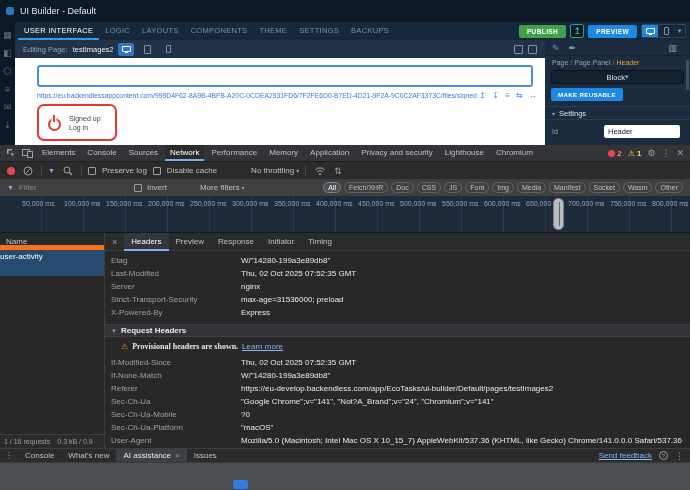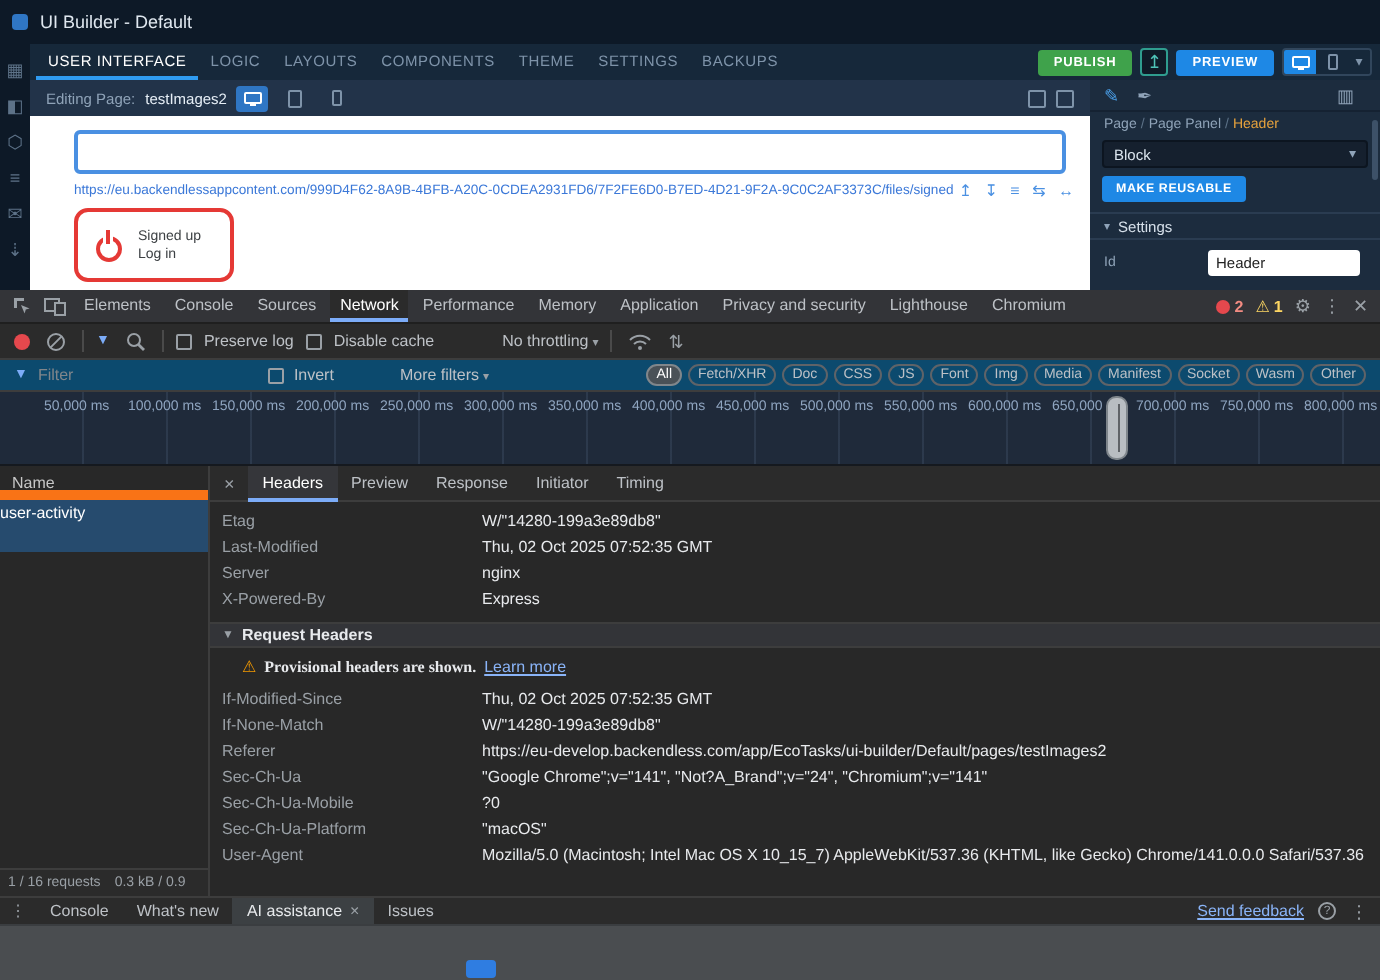--- a/index.html
+++ b/index.html
@@ -72,7 +72,7 @@
   .breadcrumb .sep { margin:0 2px; color:#5d7288; }
   .crumb-cur { color:#e8a33d; }
   .block-field { height:14px; margin:2px 6px 4px 6px; background:#15202e; border:1px solid #0c1520; border-radius:2px;
-                 display:flex; align-items:center; justify-content:space-between; padding:0 5px;
+                 display:flex; align-items:center; justify-content:center; padding:0 5px;
                  font-size:7.5px; color:#dbe5ee; }
   .block-field .chev { color:#8fa3b8; font-size:7px; }
   .btn-reusable { display:block; margin-left:6px; background:#1e88e5; color:#fff; border:none; border-radius:2px;

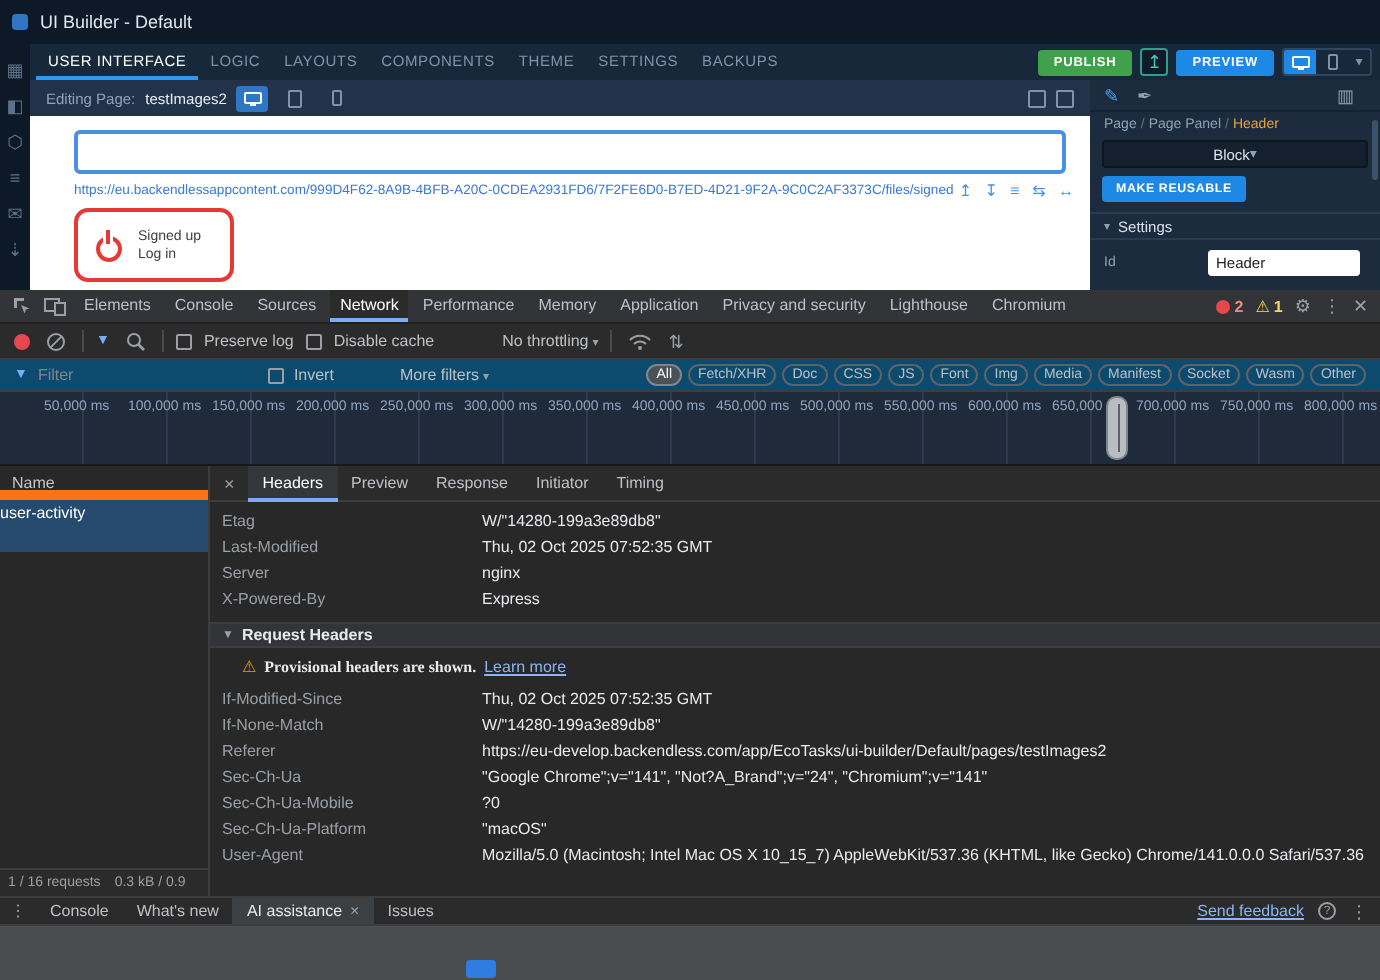--- a/index.html
+++ b/index.html
@@ -109,7 +109,7 @@
   .throttle { display:flex; align-items:center; gap:2px; font-size:8px; color:#bdc1c6;margin-left:28px; }
   .throttle .chev { font-size:6px; color:#9aa0a6; }
 
-  .dt-filterbar { position:absolute; left:0; top:35px; width:100%; height:16px; background:#0c4a6e;
+  .dt-filterbar { position:absolute; left:0; top:35px; width:100%; height:16px; background:#404040;
                   border-bottom:1px solid #3d3d3d; display:flex; align-items:center; gap:5px; padding:0 7px; }
   .filter-input { width:110px; background:transparent; border:none; outline:none; color:#e8eaed;
                   font-size:8px; font-family:"Liberation Sans", sans-serif; }

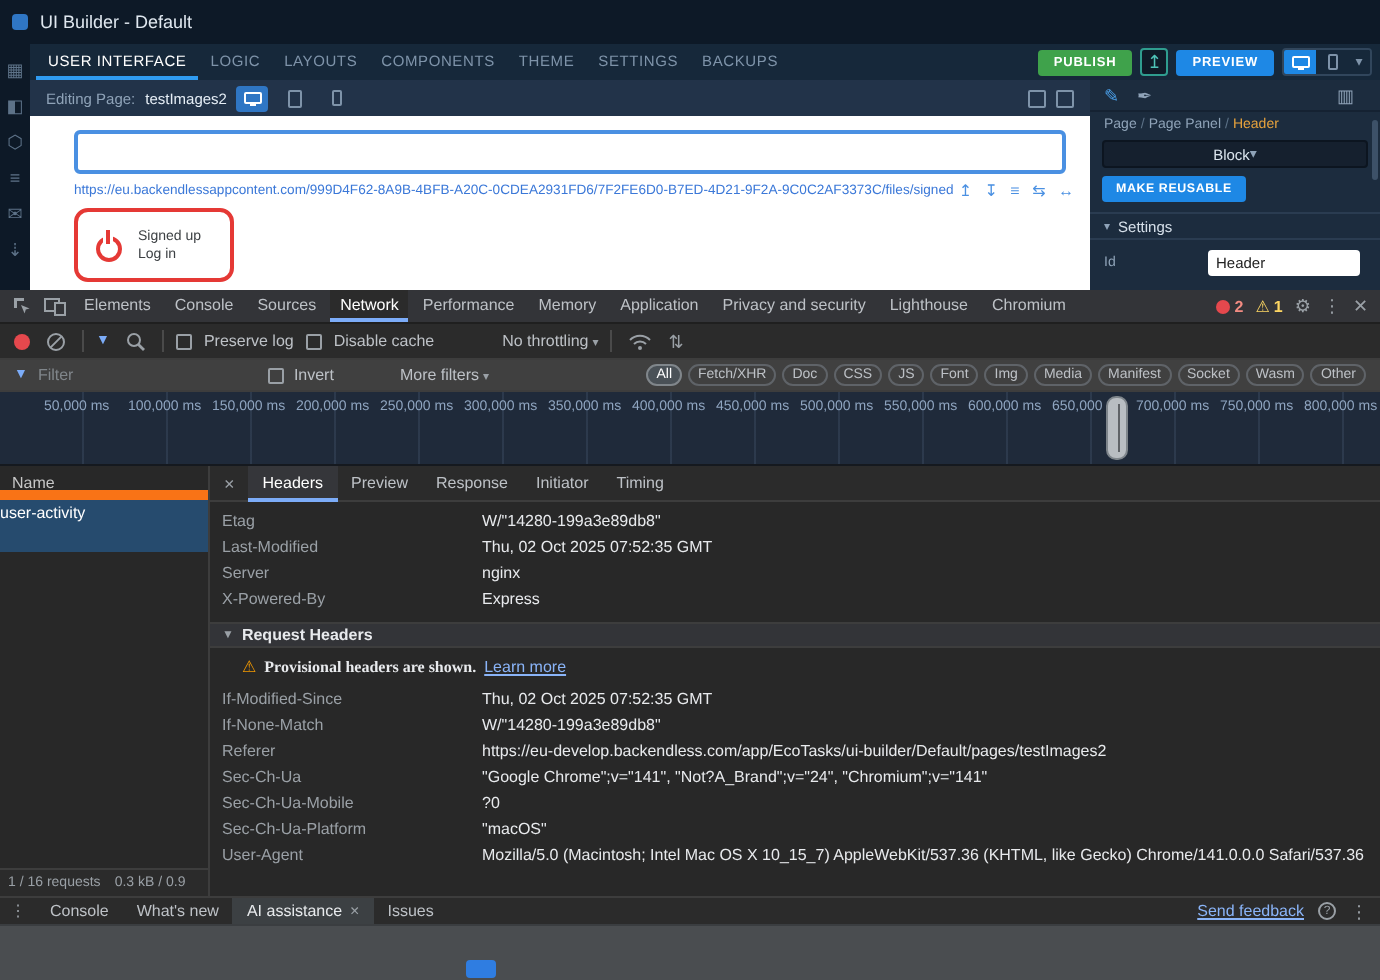--- a/index.html
+++ b/index.html
@@ -430,6 +430,10 @@
           <span class="hdr-val">nginx</span>
         </div>
         <div class="hdr-row">
+          <span class="hdr-key">Strict-Transport-Security</span>
+          <span class="hdr-val">max-age=31536000; preload</span>
+        </div>
+        <div class="hdr-row">
           <span class="hdr-key">X-Powered-By</span>
           <span class="hdr-val">Express</span>
         </div>

